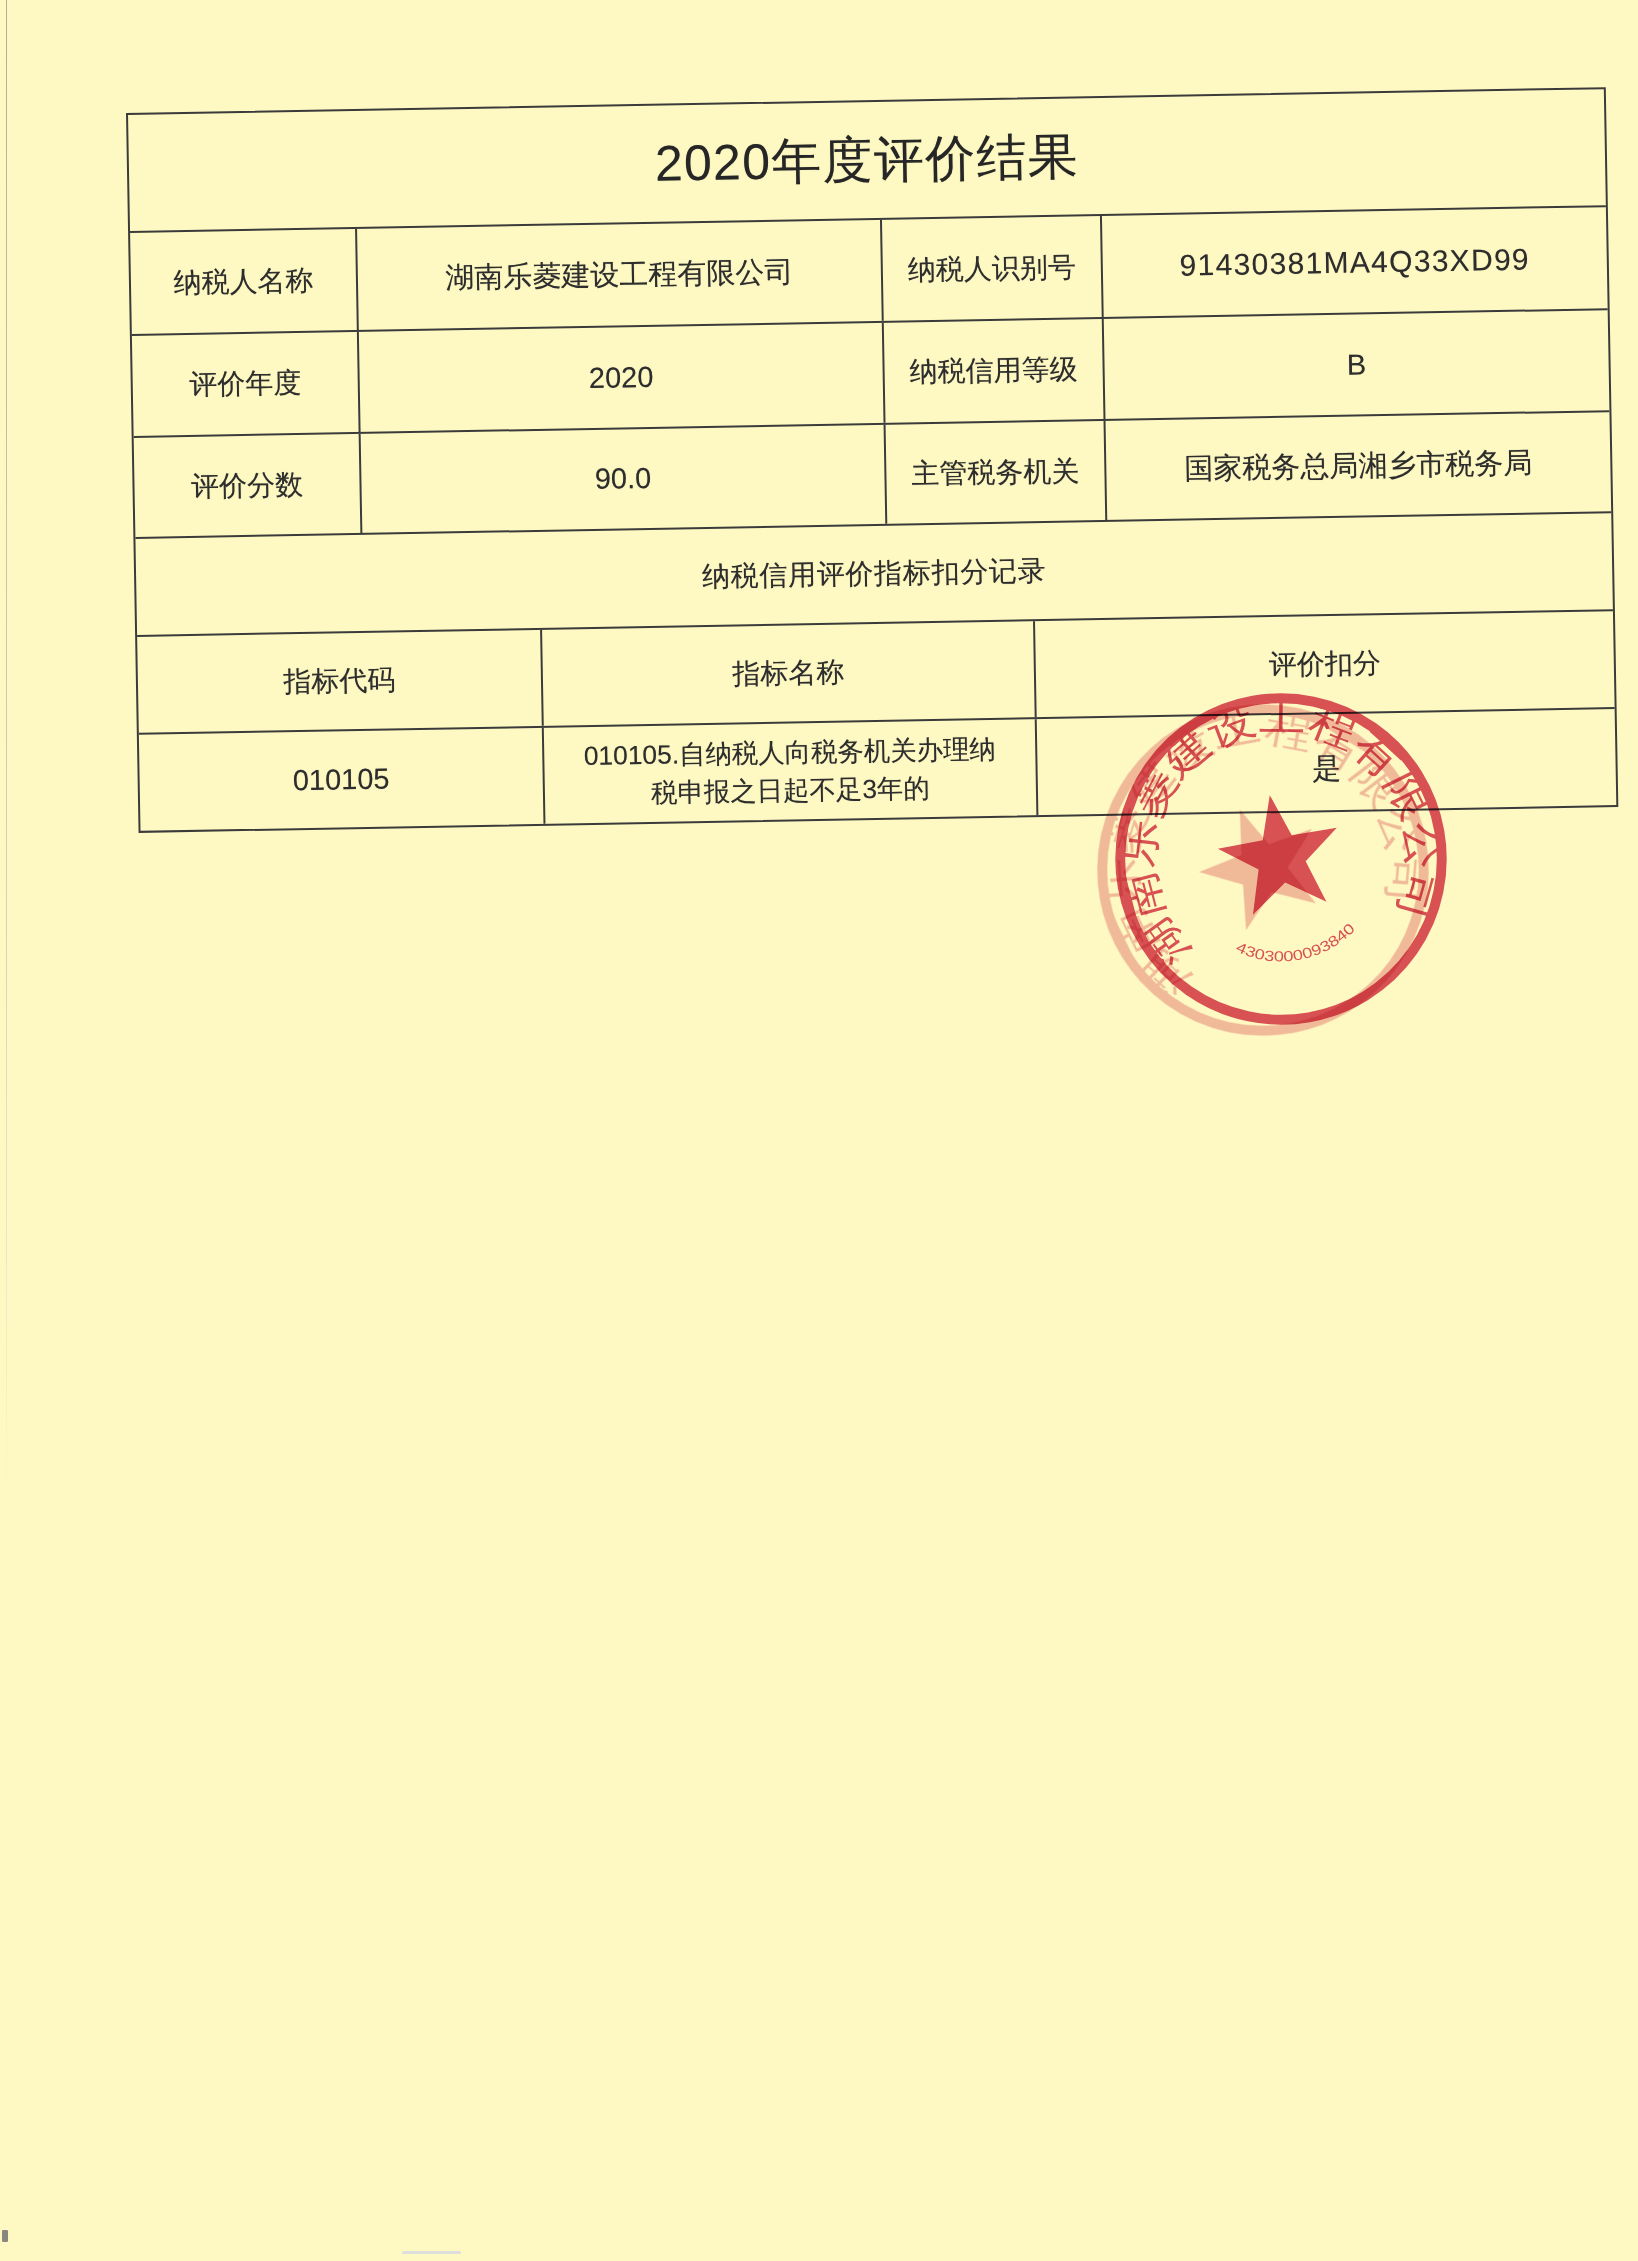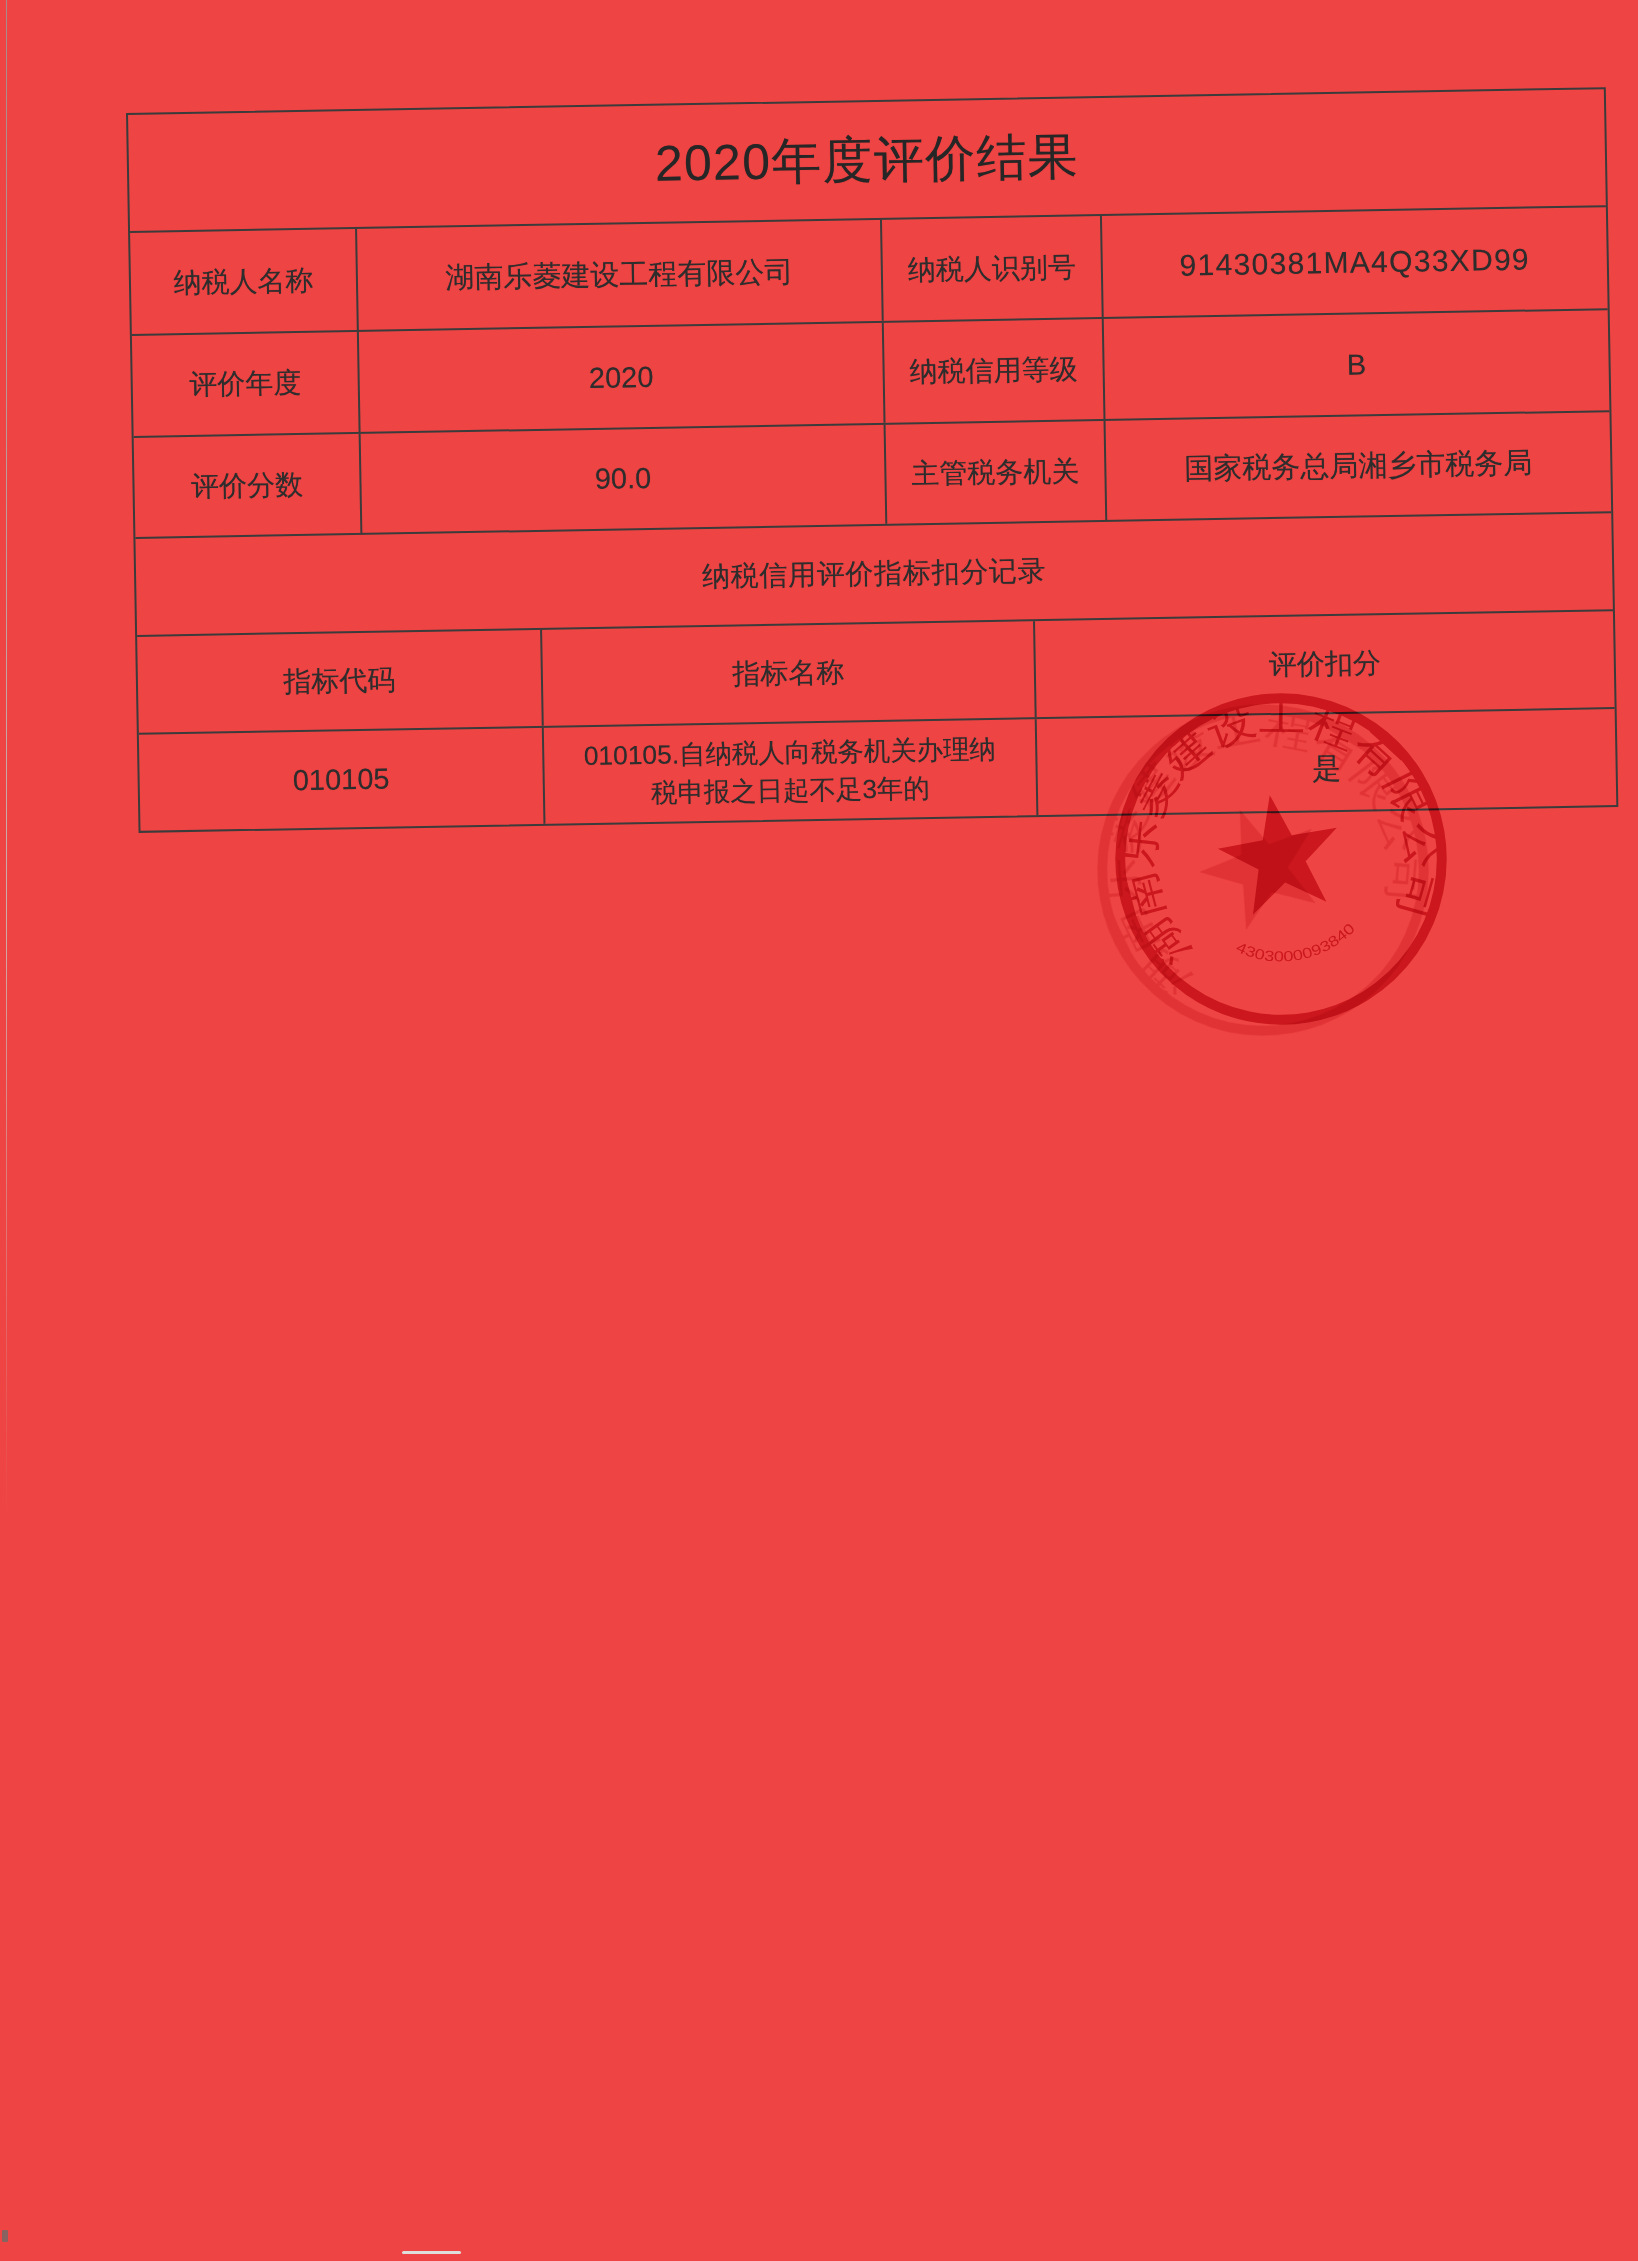--- a/index.html
+++ b/index.html
@@ -11,7 +11,7 @@
   .page{
     position:relative;
     width:1638px;height:2261px;
-    background:#ef4444;
+    background:#fef9c3;
     overflow:hidden;
   }
   

